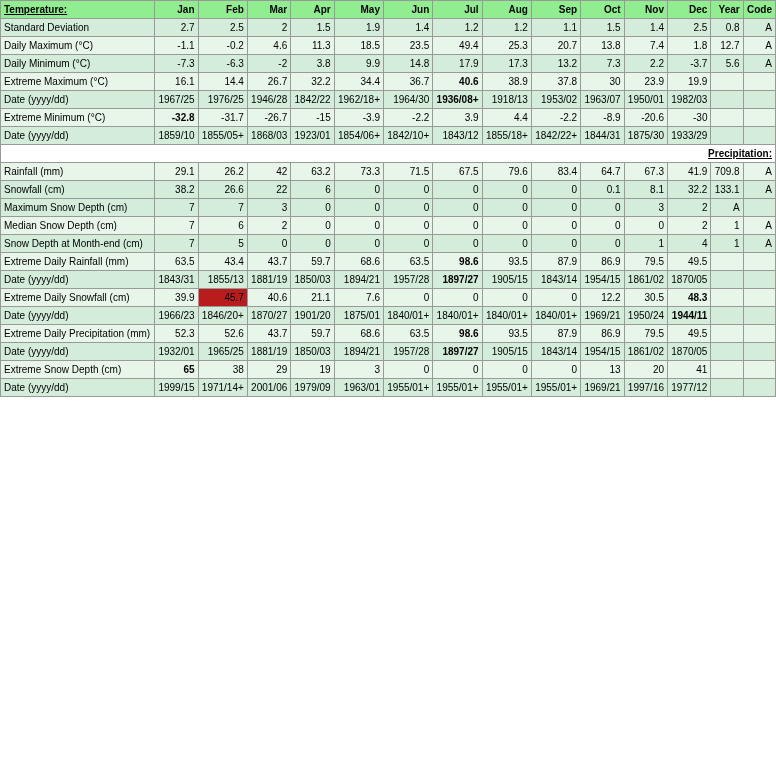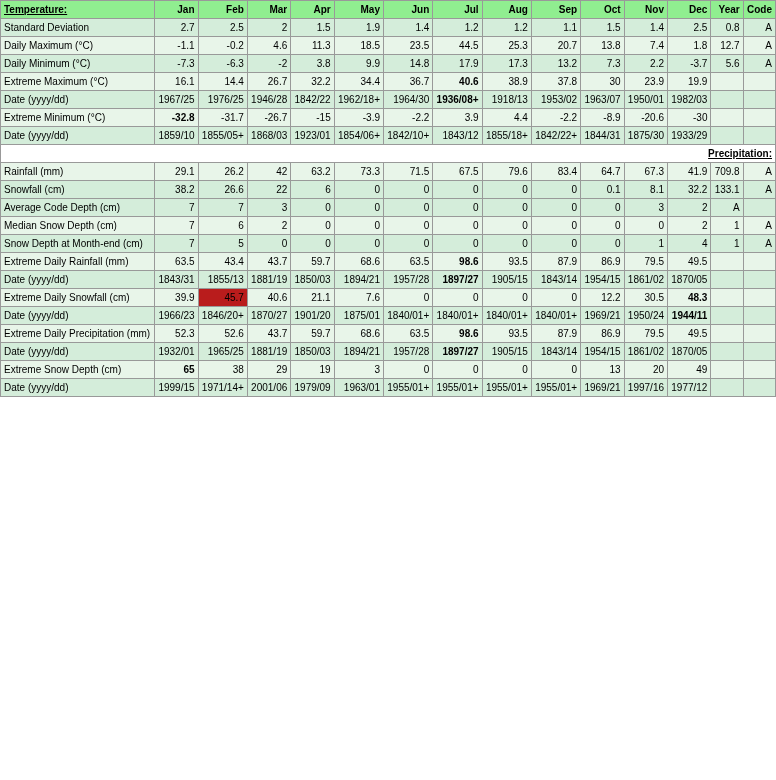--- a/index.html
+++ b/index.html
@@ -63,7 +63,7 @@
         <td style="background: rgb(232, 245, 233);">11.3</td>
         <td style="background: rgb(232, 245, 233);">18.5</td>
         <td style="background: rgb(232, 245, 233);">23.5</td>
-        <td style="background: rgb(232, 245, 233);">44.5</td>
+        <td style="background: rgb(232, 245, 233);">49.4</td>
         <td style="background: rgb(232, 245, 233);">25.3</td>
         <td style="background: rgb(232, 245, 233);">20.7</td>
         <td style="background: rgb(232, 245, 233);">13.8</td>

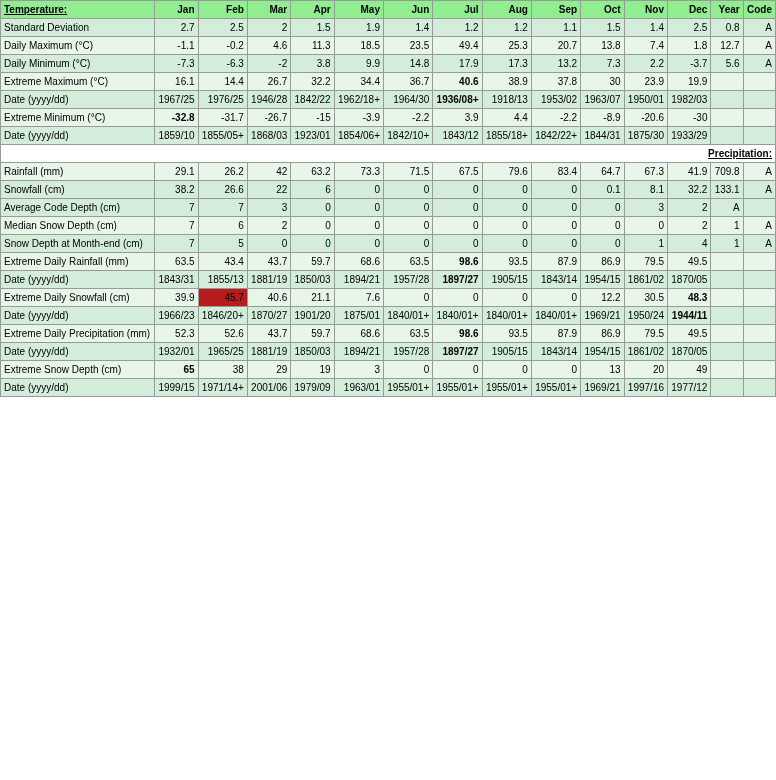--- a/index.html
+++ b/index.html
@@ -195,7 +195,7 @@
         <td style="background: rgb(212, 237, 218);">A</td>
       </tr>
       <tr>
-        <td class="row-label" style="background: rgb(212, 237, 218);">Average Code Depth (cm)</td>
+        <td class="row-label" style="background: rgb(212, 237, 218);">Maximum Snow Depth (cm)</td>
         <td style="background: rgb(212, 237, 218);">7</td>
         <td style="background: rgb(212, 237, 218);">7</td>
         <td style="background: rgb(212, 237, 218);">3</td>

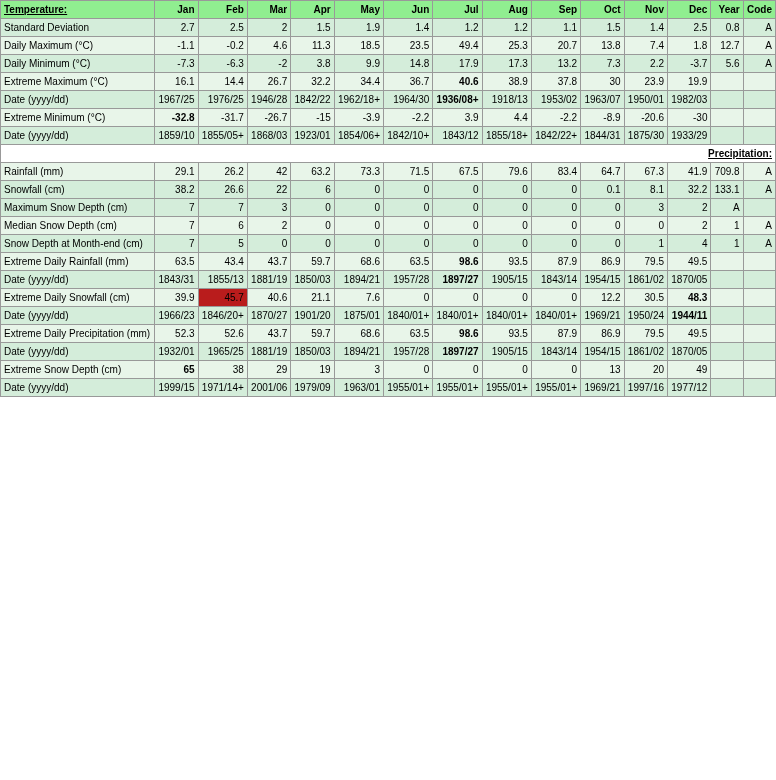--- a/index.html
+++ b/index.html
@@ -360,7 +360,7 @@
         <td style="background: rgb(232, 245, 233);">0</td>
         <td style="background: rgb(232, 245, 233);">13</td>
         <td style="background: rgb(232, 245, 233);">20</td>
-        <td style="background: rgb(232, 245, 233);">49</td>
+        <td style="background: rgb(232, 245, 233);">41</td>
         <td style="background: rgb(232, 245, 233);"></td>
         <td style="background: rgb(232, 245, 233);"></td>
       </tr>

